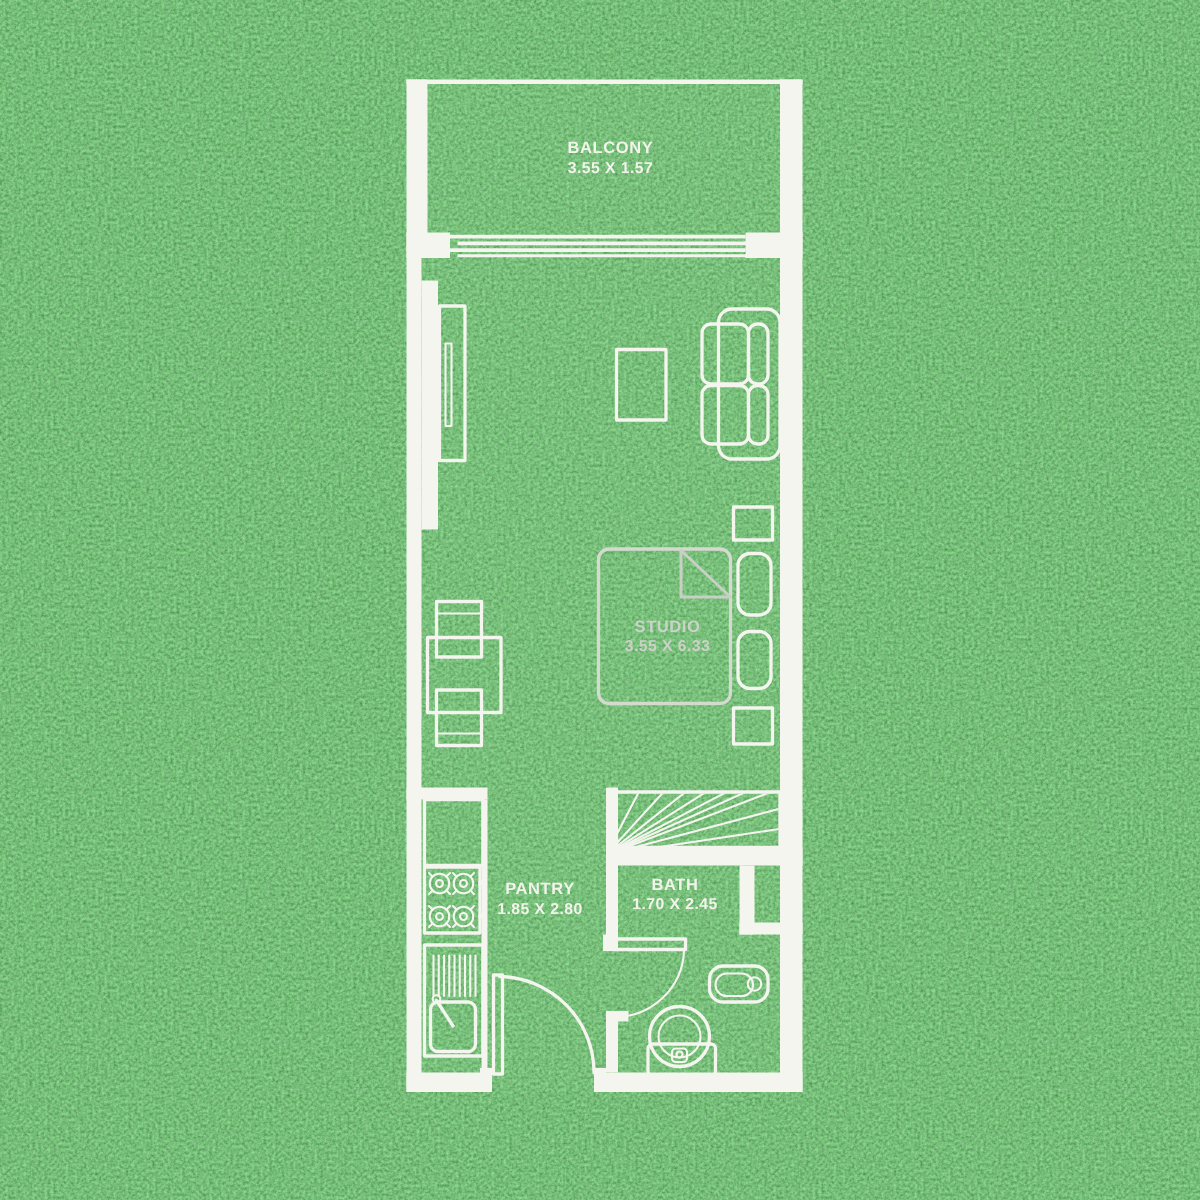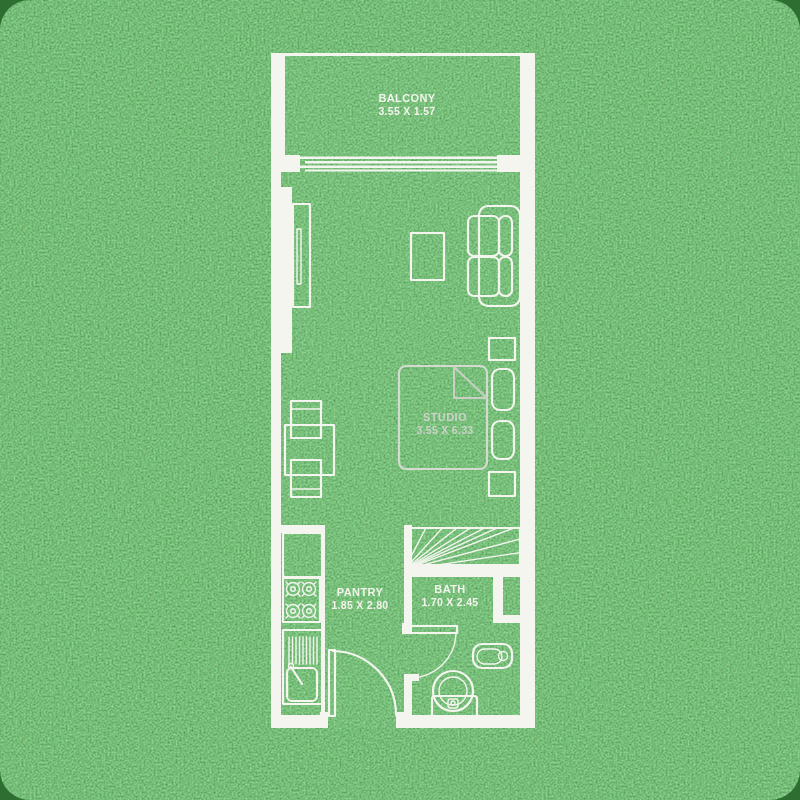--- a/index.html
+++ b/index.html
@@ -4,7 +4,7 @@
 <style>
   html,body{margin:0;padding:0;background:#2f6e31;}
   #stage{position:relative;width:800px;height:800px;overflow:hidden;
-         font-family:"Liberation Sans", sans-serif;border-radius:30px;}
+         font-family:"Liberation Sans", sans-serif;}
   svg{display:block;}
   .wall{fill:#f4f5ef;stroke:none;}
   .st{fill:none;stroke:#f4f5ef;stroke-width:2.2;stroke-linejoin:round;stroke-linecap:round;}

